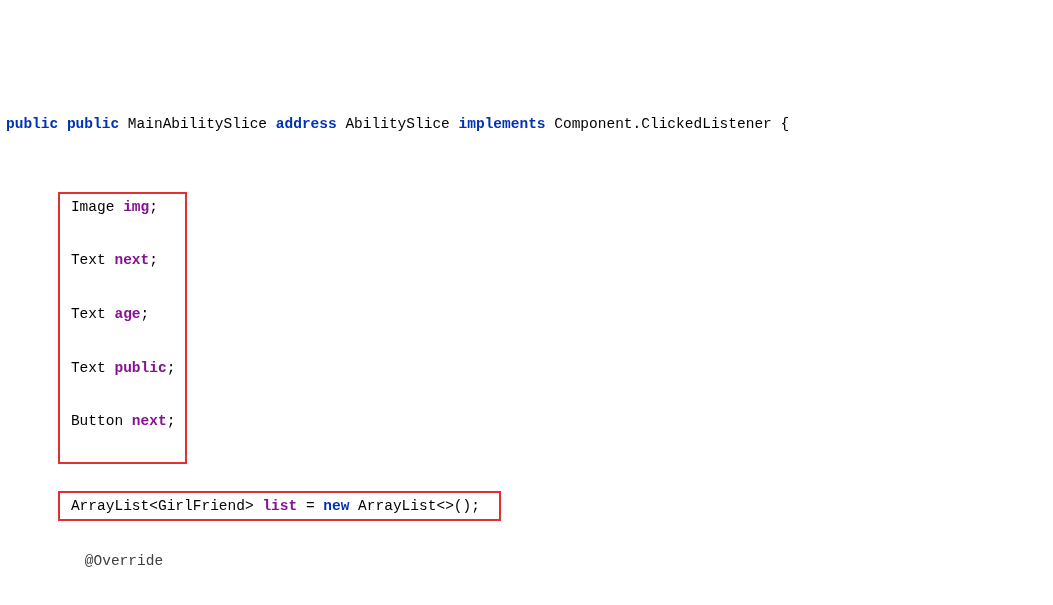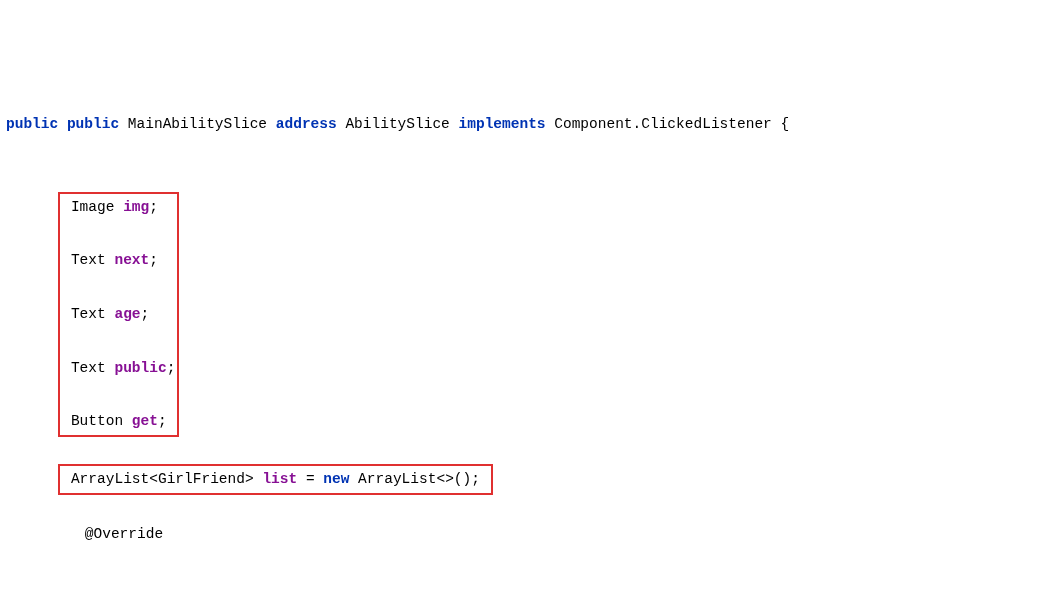--- a/index.html
+++ b/index.html
@@ -25,7 +25,7 @@
     display: inline-block;
     vertical-align: top;
     padding-left: 2px;
-    padding-right: 2px;
+    padding-right: 10px;
   }
   .line { display: block; }
 </style>

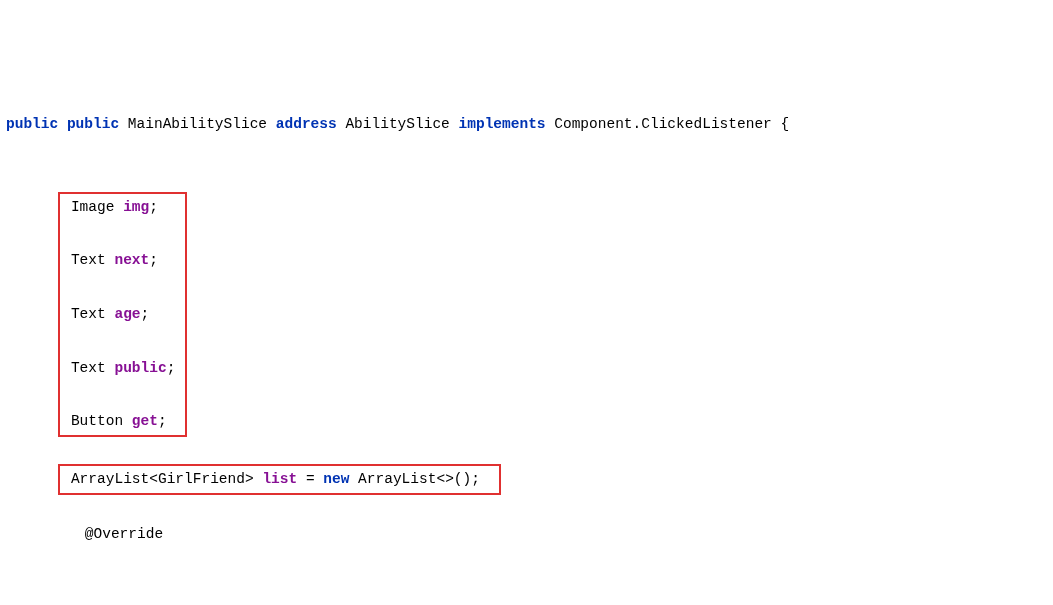--- a/index.html
+++ b/index.html
@@ -40,6 +40,7 @@
 <span class="line"> <span class="type">Text</span> <span class="field">next</span><span class="punct">;</span></span>
 <span class="line"> <span class="type">Text</span> <span class="field">age</span><span class="punct">;</span></span>
 <span class="line"> <span class="type">Text</span> <span class="field">public</span><span class="punct">;</span></span>
+<span class="line"> <span class="type">Button</span> <span class="field">next</span><span class="punct">;</span></span>
 <span class="line"> <span class="type">Button</span> <span class="field">get</span><span class="punct">;</span> </span></span>
 <span class="line"></span>
       <span class="redbox"><span class="line"> <span class="type">ArrayList</span><span class="punct">&lt;</span><span class="type">GirlFriend</span><span class="punct">&gt;</span> <span class="field">list</span> <span class="punct">=</span> <span class="kw">new</span> <span class="type">ArrayList</span><span class="punct">&lt;&gt;</span><span class="punct">()</span><span class="punct">;</span> </span></span>

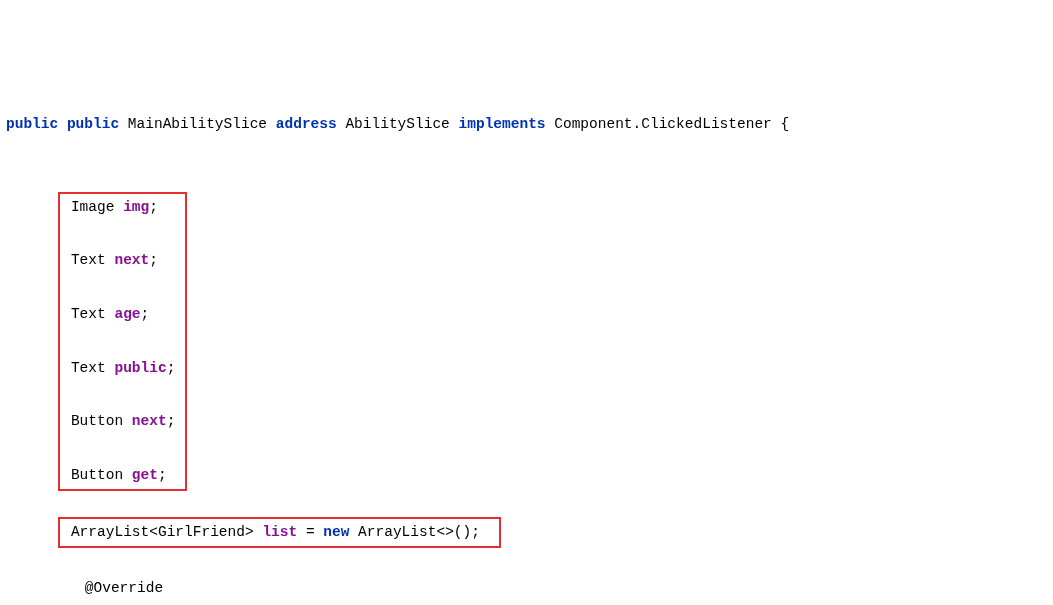--- a/index.html
+++ b/index.html
@@ -41,7 +41,7 @@
 <span class="line"> <span class="type">Text</span> <span class="field">age</span><span class="punct">;</span></span>
 <span class="line"> <span class="type">Text</span> <span class="field">public</span><span class="punct">;</span></span>
 <span class="line"> <span class="type">Button</span> <span class="field">next</span><span class="punct">;</span></span>
-<span class="line"> <span class="type">Button</span> <span class="field">get</span><span class="punct">;</span> </span></span>
+</span>
 <span class="line"></span>
       <span class="redbox"><span class="line"> <span class="type">ArrayList</span><span class="punct">&lt;</span><span class="type">GirlFriend</span><span class="punct">&gt;</span> <span class="field">list</span> <span class="punct">=</span> <span class="kw">new</span> <span class="type">ArrayList</span><span class="punct">&lt;&gt;</span><span class="punct">()</span><span class="punct">;</span> </span></span>
 <span class="line"></span>

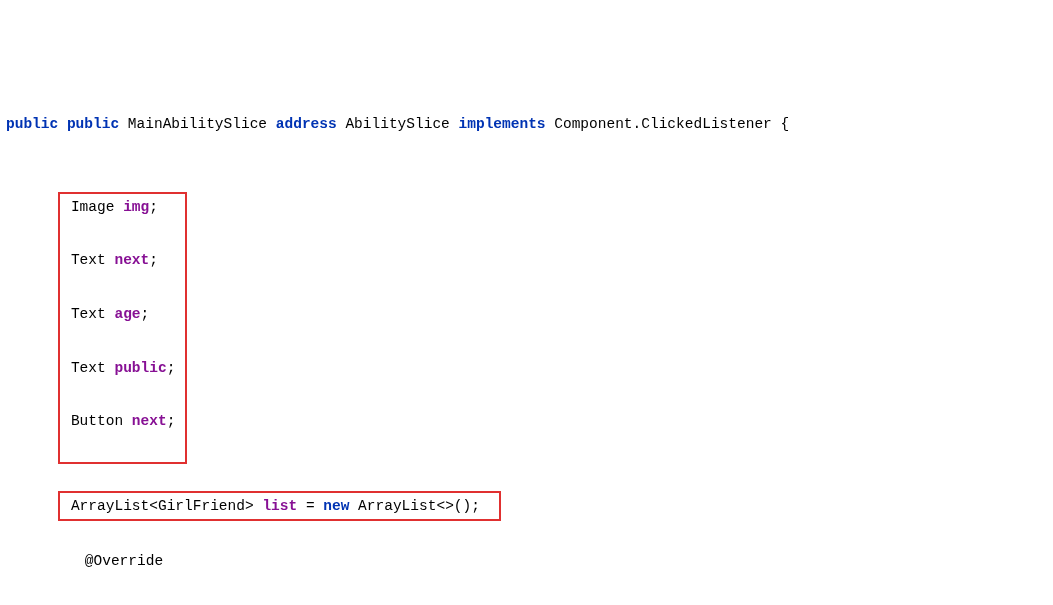--- a/index.html
+++ b/index.html
@@ -18,7 +18,7 @@
   .kw { color: #0033b3; font-weight: bold; }
   .type { color: #000000; font-family: Liberation Mono, monospace; }
   .field { color: #871094; font-weight: bold; }
-  .annotation { color: #000000; padding-left: 44px; }
+  .annotation { color: #404040; padding-left: 44px; }
   .punct { color: #000000; }
   .redbox {
     border: 2px solid #e03030;

